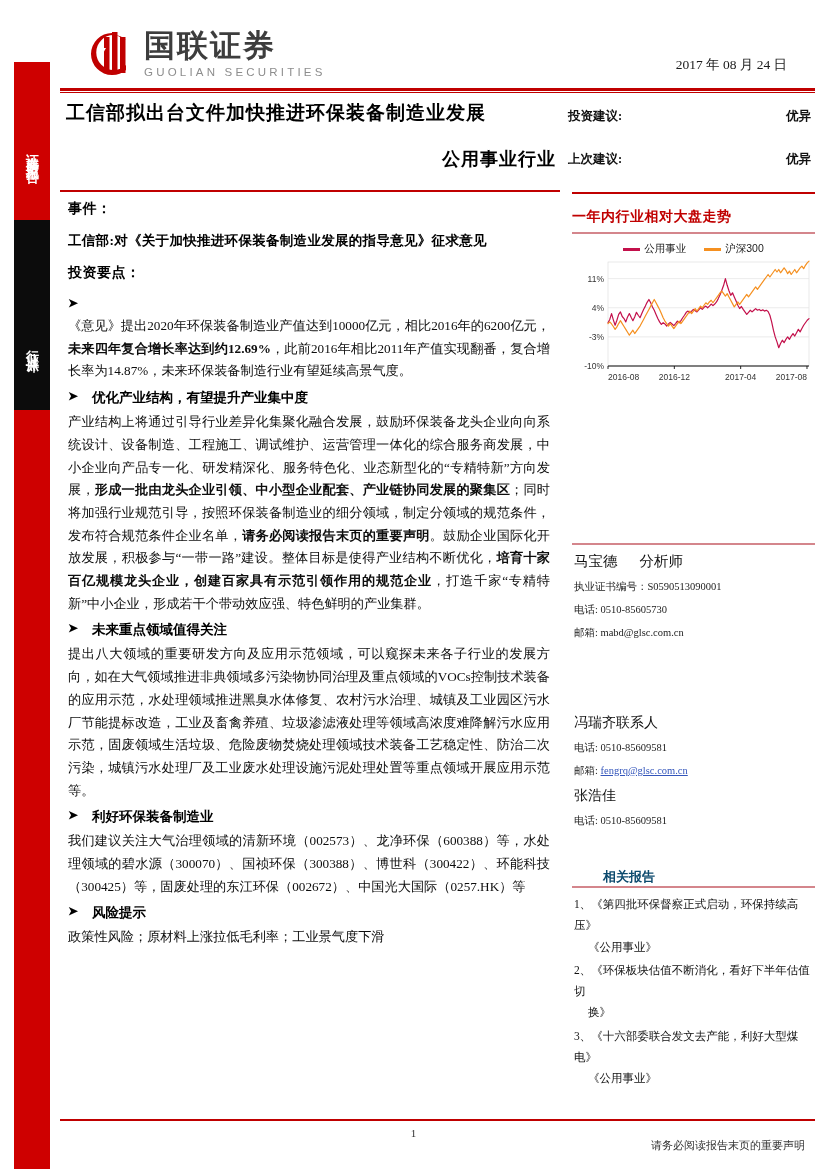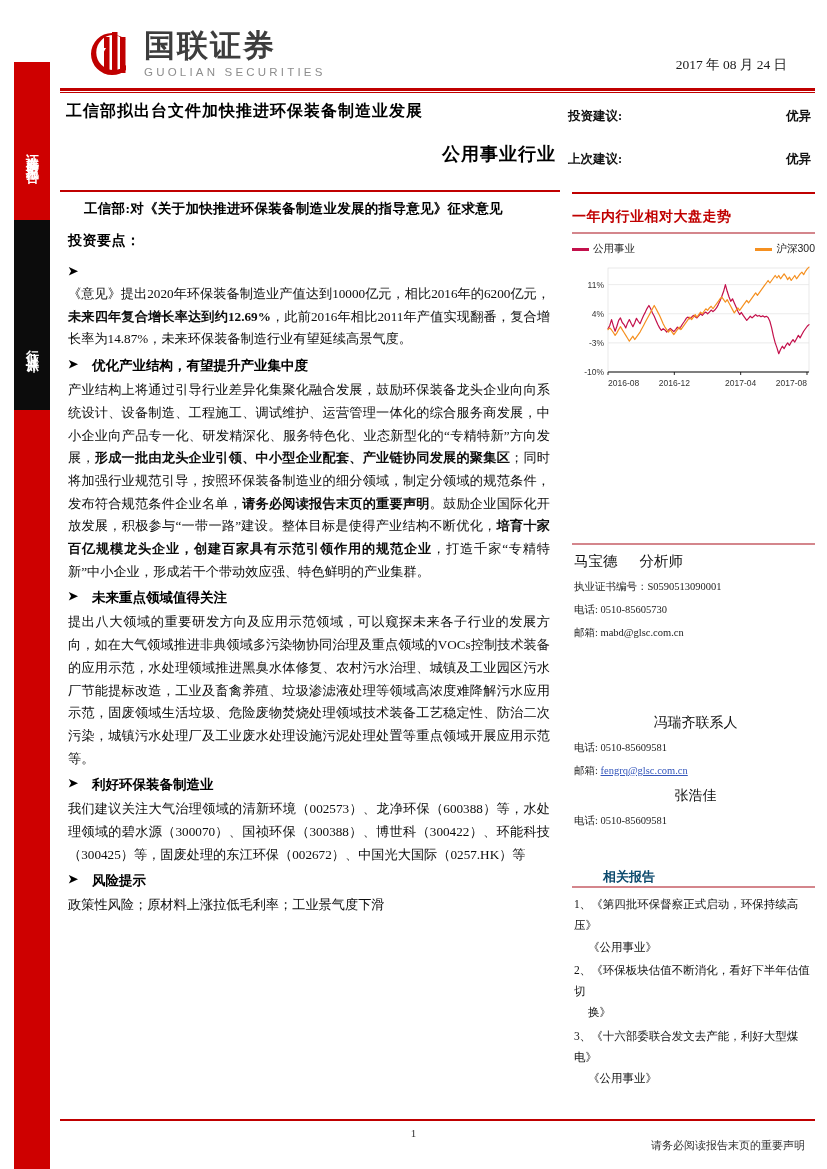--- a/index.html
+++ b/index.html
@@ -76,7 +76,7 @@
   
   .title-zone { position: absolute; left: 66px; top: 100px; width: 490px; }
   .doc-title {
-    font-size: 16px; font-weight: bold; letter-spacing: 1px;
+    font-size: 19px; font-weight: bold; letter-spacing: 1px;
     color: #000; line-height: 1.4;
   }
   .doc-subtitle {

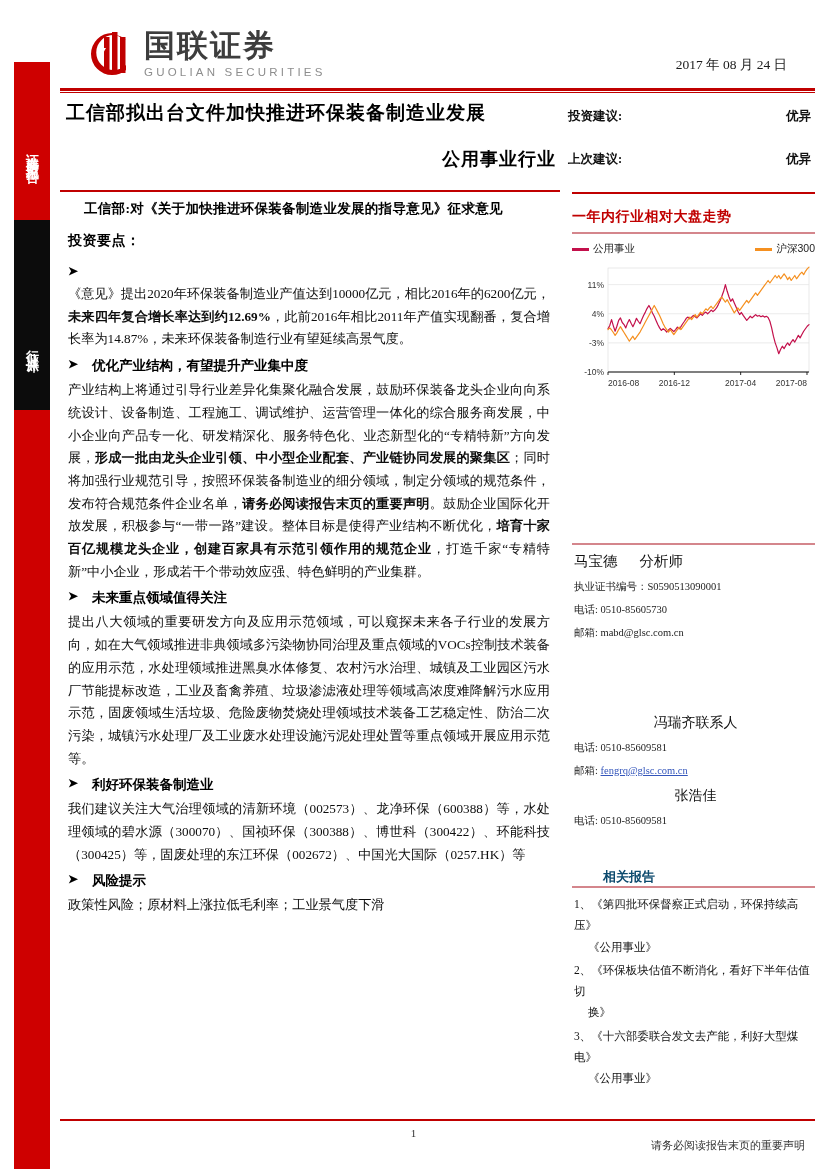--- a/index.html
+++ b/index.html
@@ -331,6 +331,7 @@
 </div>
 
 <div class="body-col">
+  <div class="sec-label">事件：</div>
   <div class="lead-line">工信部:对《关于加快推进环保装备制造业发展的指导意见》征求意见</div>
   <div class="sec-label">投资要点：</div>
 

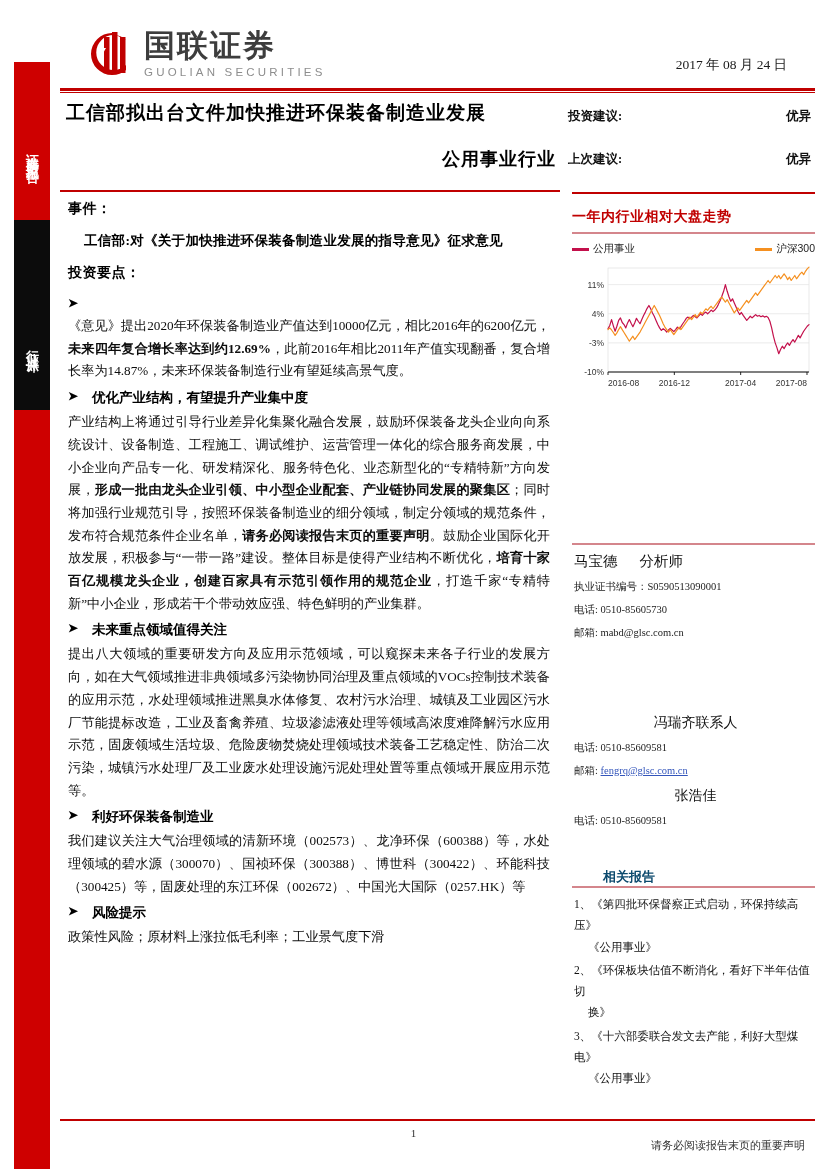--- a/index.html
+++ b/index.html
@@ -161,7 +161,7 @@
   }
   .lead-line {
     font-size: 13.5px; font-weight: bold; color: #000;
-    margin: 0 0 14px 16px; letter-spacing: 0.3px;
+    margin: 0 0 14px 0; letter-spacing: 0.3px;
   }
   .bullet-head {
     font-size: 13.5px; font-weight: bold; color: #000;

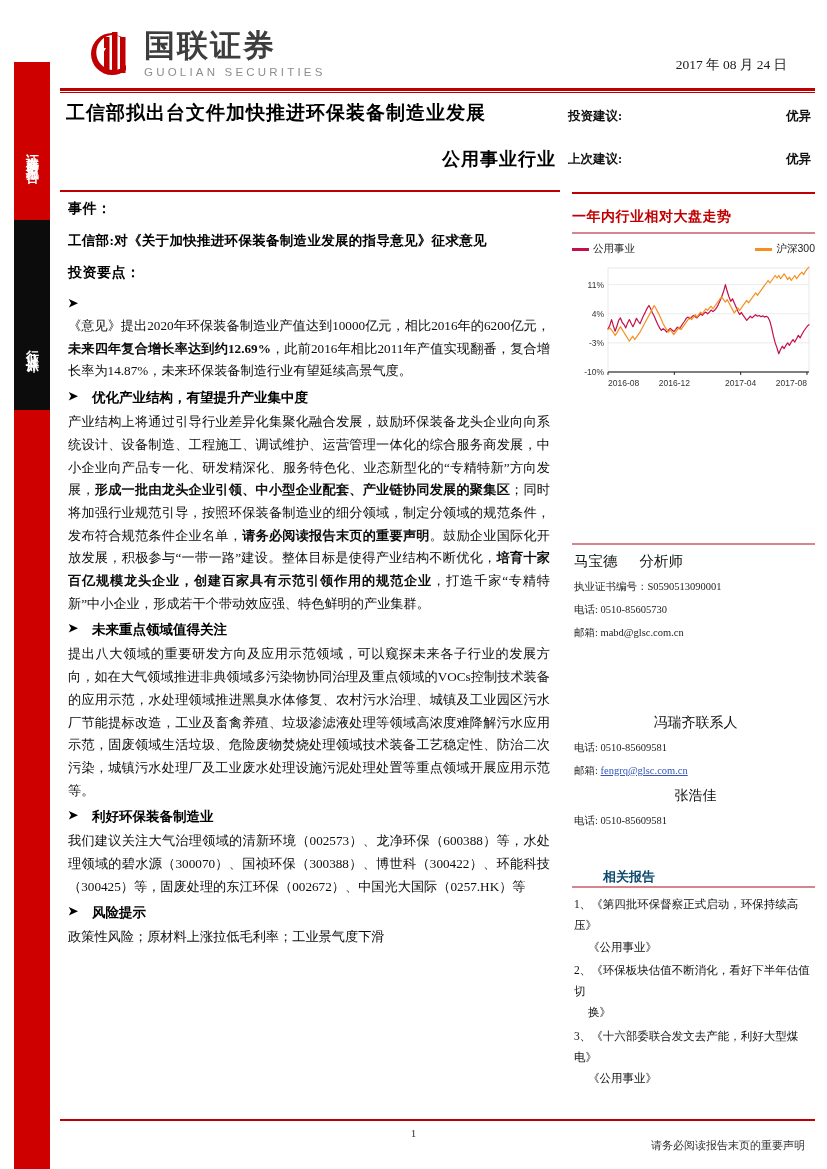--- a/index.html
+++ b/index.html
@@ -111,8 +111,8 @@
     height: 2px; background: #d4868c; margin-top: 6px; margin-bottom: 8px;
   }
   .chart-legend {
-    display: flex; justify-content: space-between; gap: 18px;
-    font-size: 10.5px; color: #222; margin-bottom: 6px;
+    display: flex; justify-content: center; gap: 18px;
+    font-size: 10.5px; color: #222; margin-bottom: 0;
     font-family: "Liberation Sans", "DejaVu Sans", sans-serif;
   }
   .legend-item { display: flex; align-items: center; gap: 4px; }

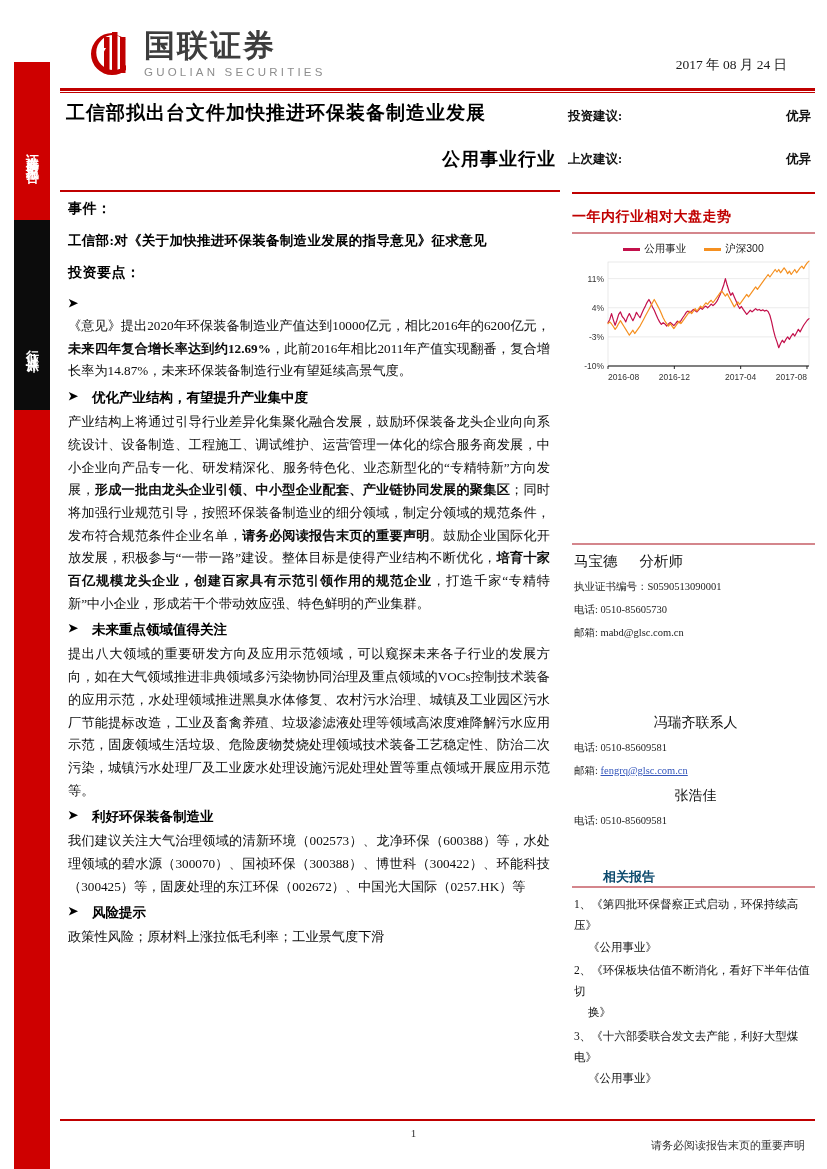--- a/index.html
+++ b/index.html
@@ -134,7 +134,7 @@
     font-family: "Liberation Serif", "DejaVu Serif", serif;
   }
   .contact-panel { position: absolute; left: 574px; top: 714px; width: 243px; }
-  .contact-name { font-size: 14px; color: #111; margin-bottom: 9px; text-align: center; }
+  .contact-name { font-size: 14px; color: #111; margin-bottom: 9px; }
   .link-mail { color: #3355bb; text-decoration: underline; }
 
   

